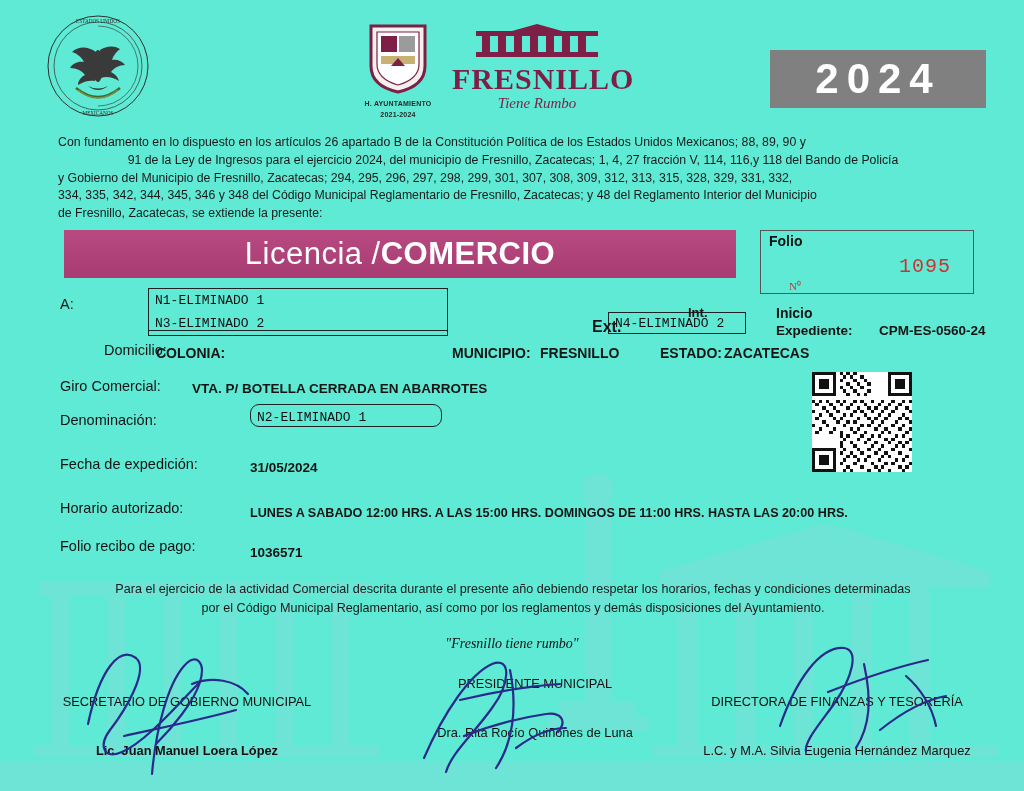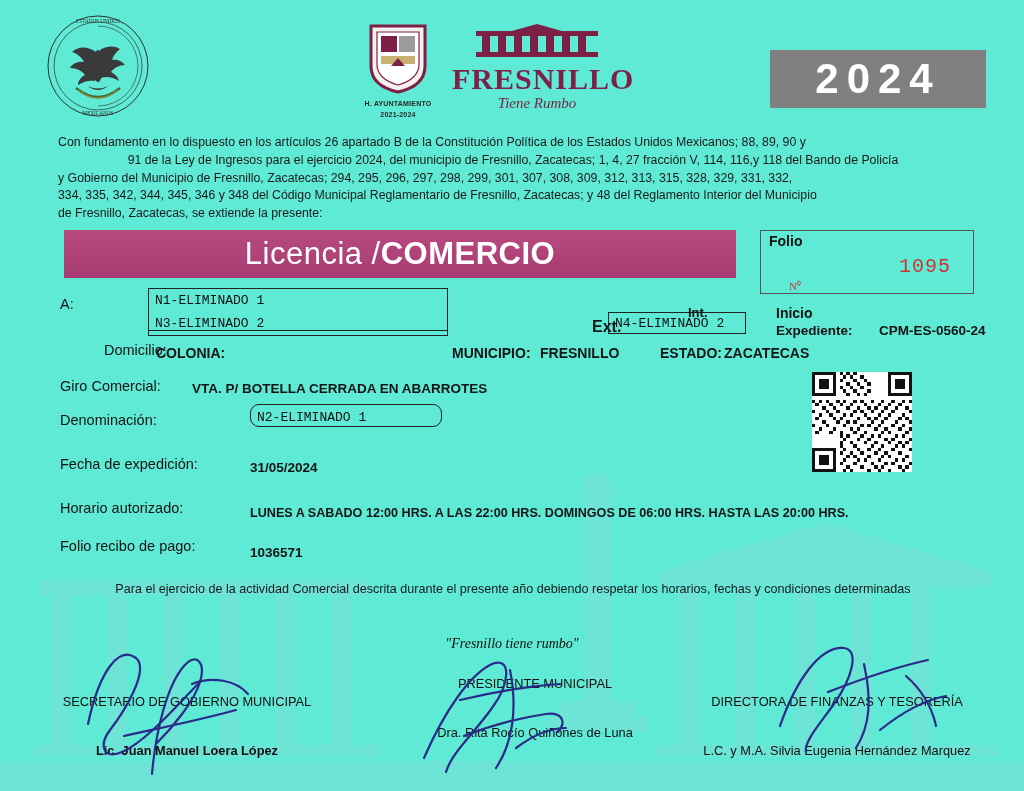--- a/index.html
+++ b/index.html
@@ -367,7 +367,7 @@
     <div class="val" style="left:250px; top:460px;">31/05/2024</div>
 
     <div class="lbl" style="left:60px; top:500px;">Horario autorizado:</div>
-    <div class="val" style="left:250px; top:506px; font-size:12.6px;">LUNES A SABADO 12:00 HRS. A LAS 22:00 HRS. DOMINGOS DE 06:00 HRS. HASTA LAS 20:00 HRS.</div>
+    <div class="val" style="left:250px; top:506px; font-size:12.6px;">LUNES A SABADO 12:00 HRS. A LAS 15:00 HRS. DOMINGOS DE 11:00 HRS. HASTA LAS 20:00 HRS.</div>
 
     <div class="lbl" style="left:60px; top:538px;">Folio recibo de pago:</div>
     <div class="val" style="left:250px; top:545px;">1036571</div>

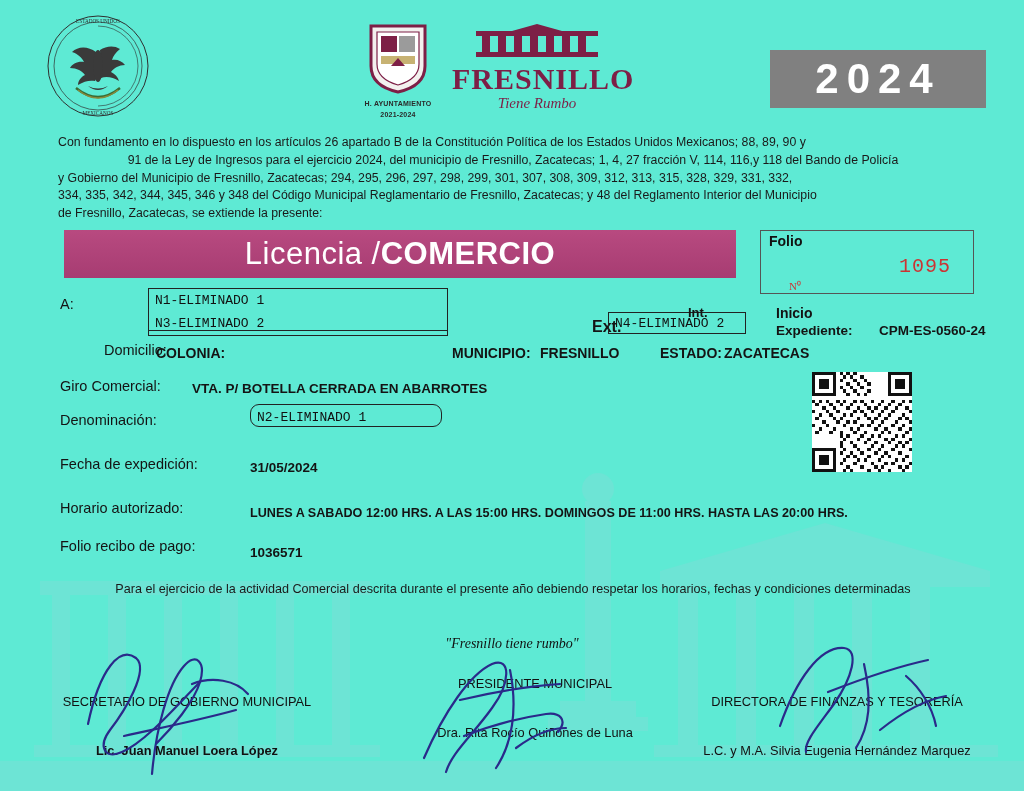--- a/index.html
+++ b/index.html
@@ -572,6 +572,7 @@
 
   <div class="closing">
     <div>Para el ejercicio de la actividad Comercial descrita durante el presente año debiendo respetar los horarios, fechas y condiciones determinadas</div>
+    <div>por el Código Municipal Reglamentario, así como por los reglamentos y demás disposiciones del Ayuntamiento.</div>
   </div>
 
   <div class="motto">"Fresnillo tiene rumbo"</div>

